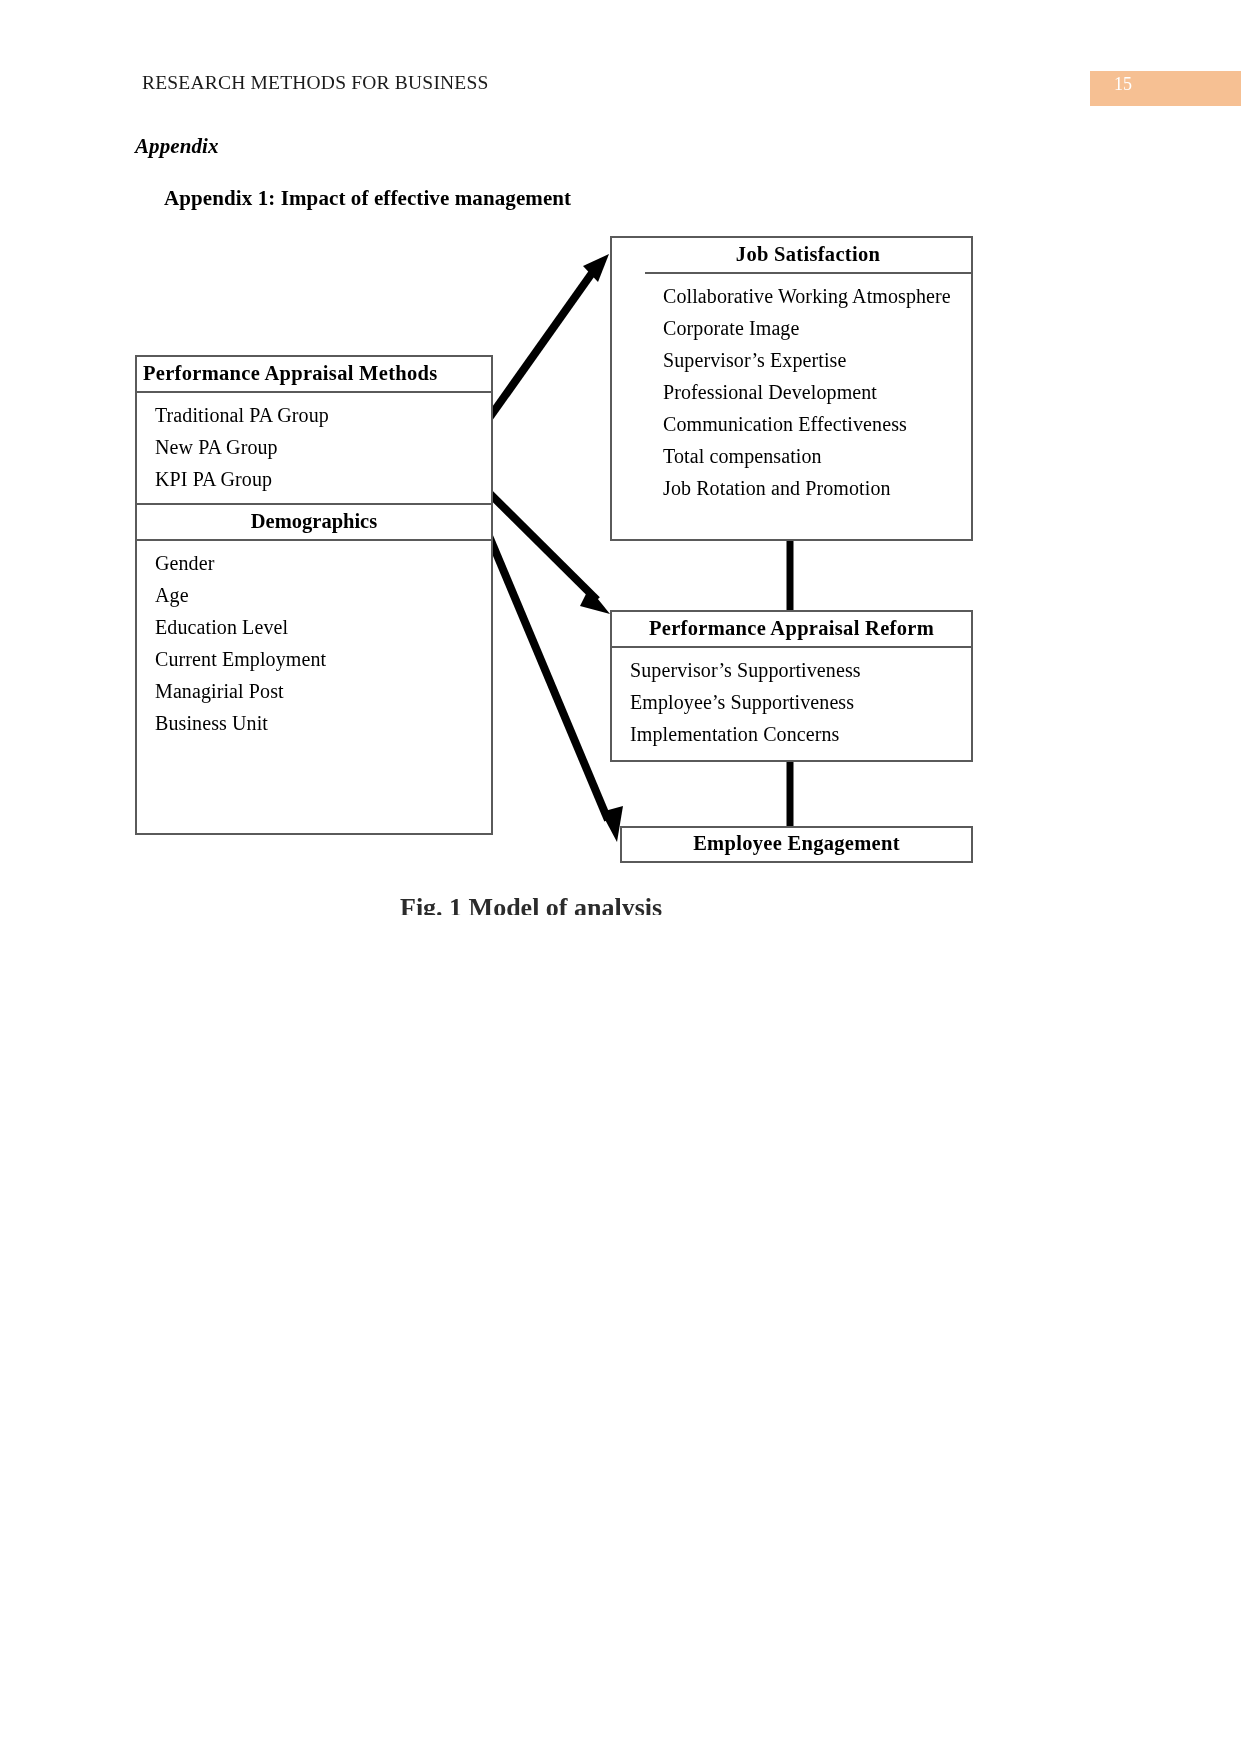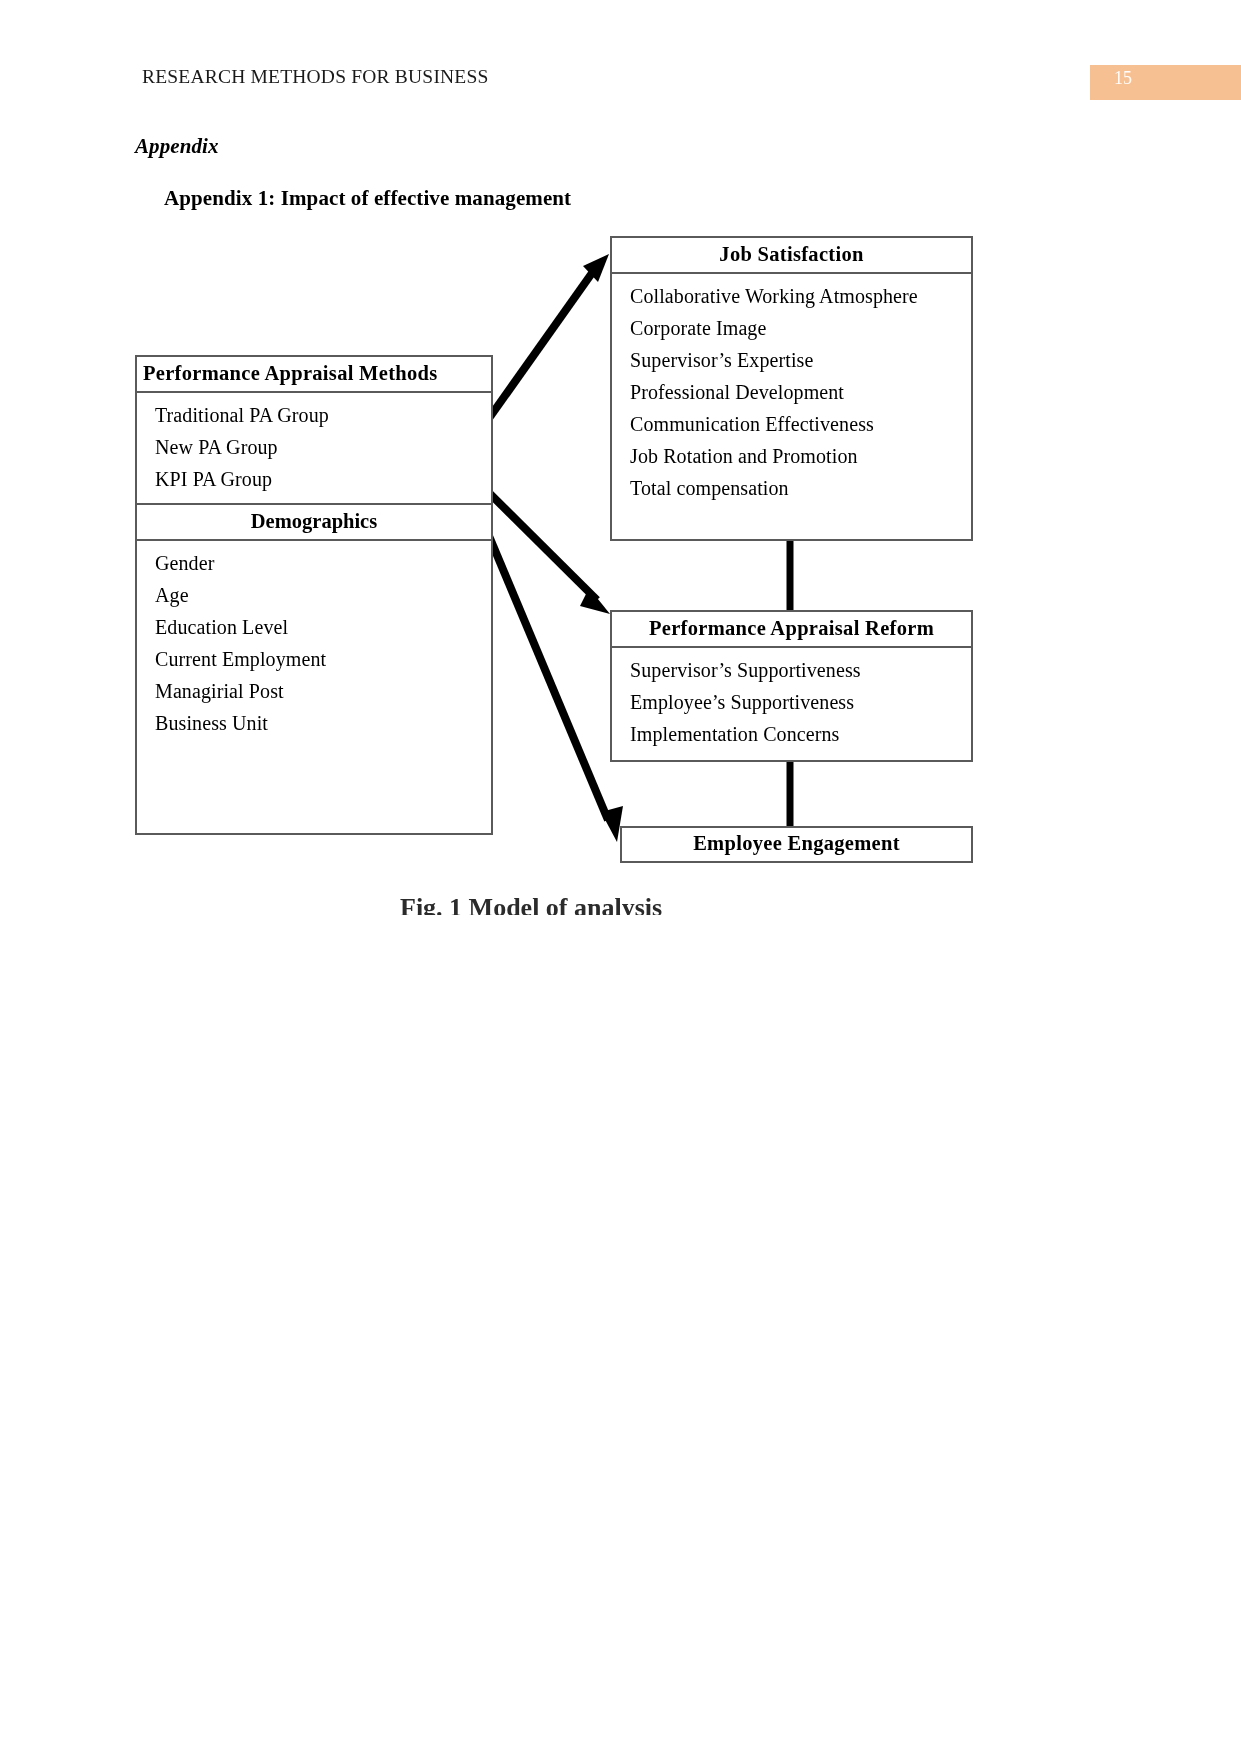--- a/index.html
+++ b/index.html
@@ -19,7 +19,7 @@
   
   .page-header {
     position: absolute;
-    left: 0; top: 12px;
+    left: 0; top: 18px;
     width: 1241px;
     height: 100px;
   }

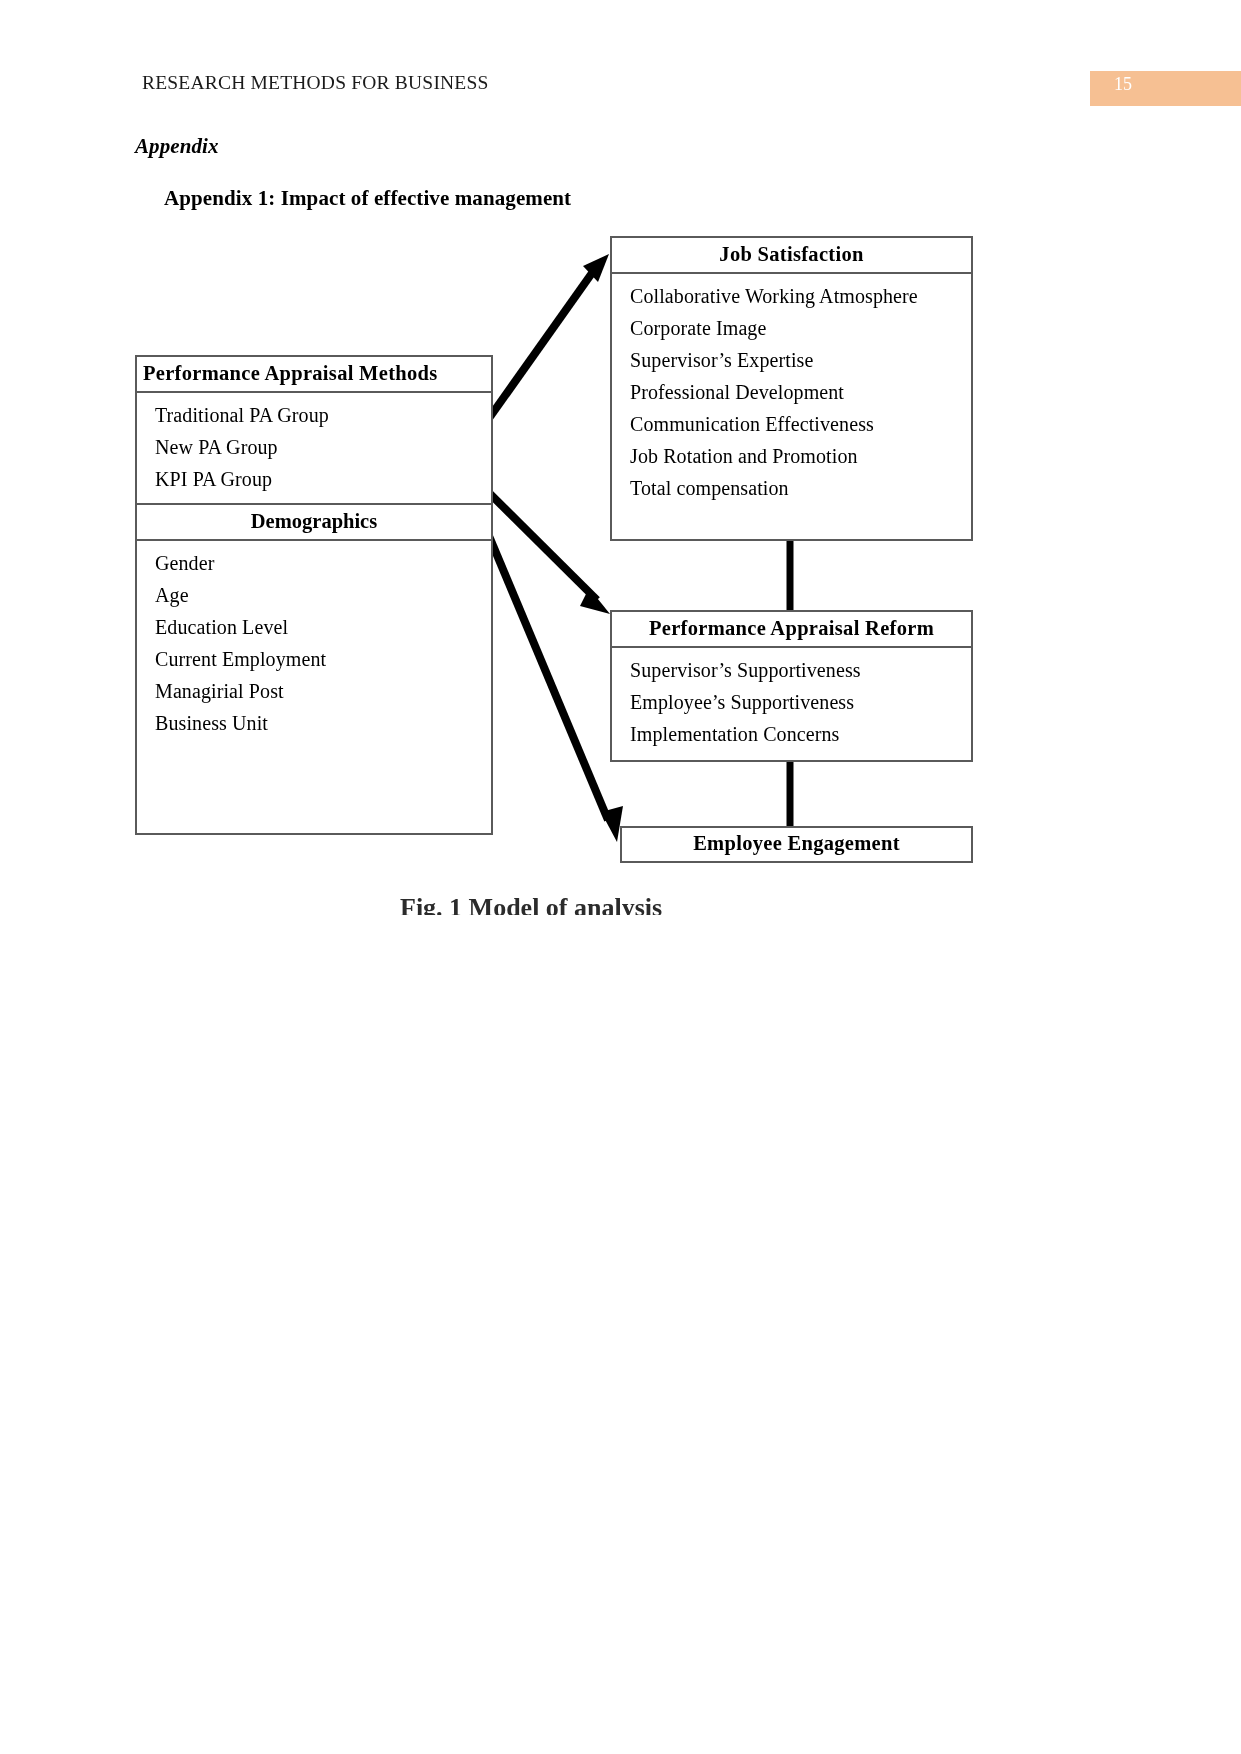--- a/index.html
+++ b/index.html
@@ -145,6 +145,7 @@
     top: 236px;
     width: 363px;
     height: 305px;
+    padding-left: 33px;
   }
   #box-pa-reform {
     left: 610px;

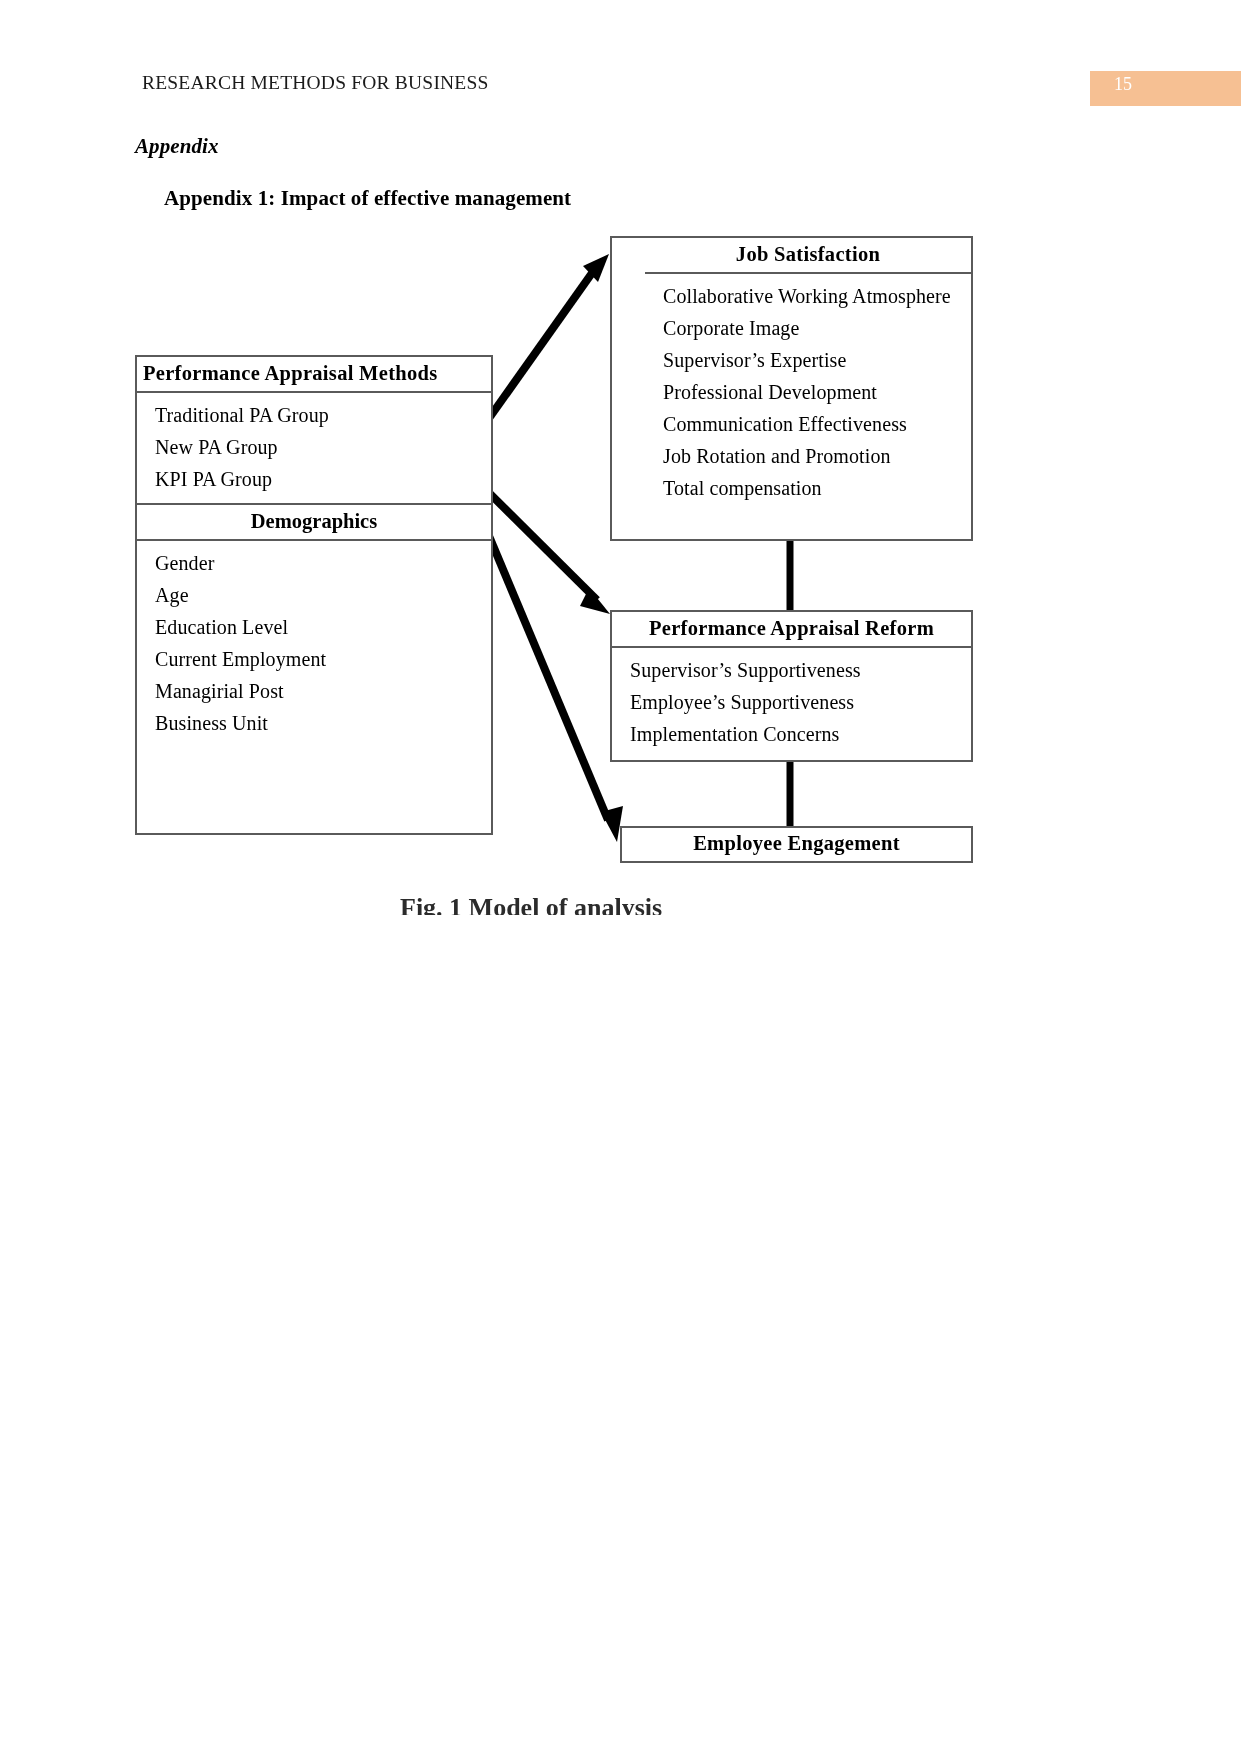--- a/index.html
+++ b/index.html
@@ -243,8 +243,8 @@
       <li>Supervisor’s Expertise</li>
       <li>Professional Development</li>
       <li>Communication Effectiveness</li>
+      <li>Total compensation</li>
       <li>Job Rotation and Promotion</li>
-      <li>Total compensation</li>
     </ul>
   </div>
 

